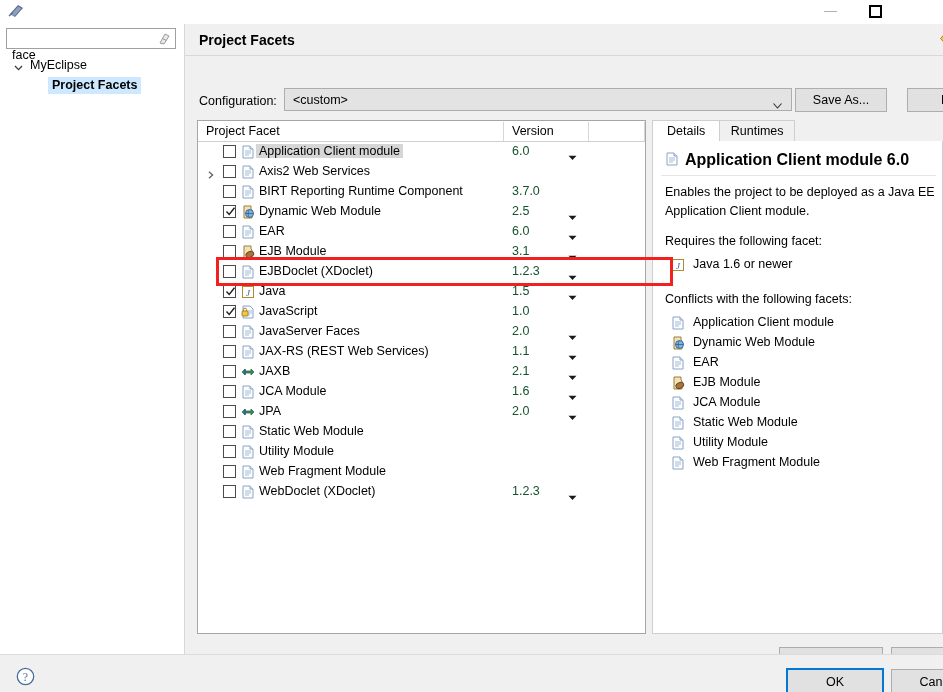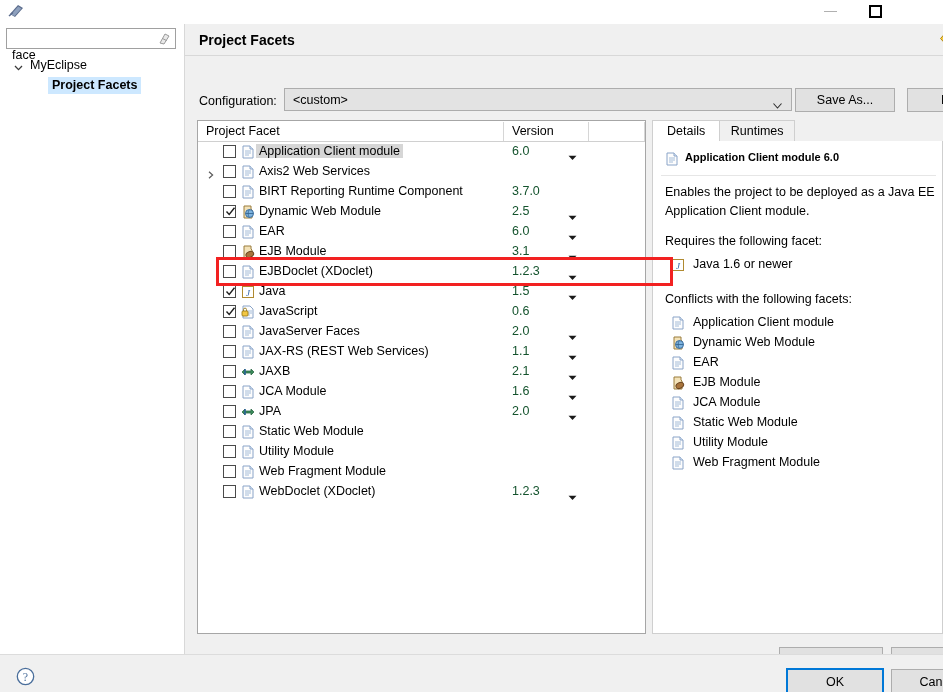--- a/index.html
+++ b/index.html
@@ -113,7 +113,7 @@
     font-family: "Liberation Sans", sans-serif; font-size: 12.5px; color: #000;
     text-align: center; cursor: default; padding: 0;
   }
-  .btn-saveas { left: 610px; top: 64px; width: 100px; height: 24px; }
+  .btn-saveas { left: 610px; top: 64px; width: 92px; height: 24px; }
   .btn-delete { left: 722px; top: 64px; width: 104px; height: 24px; }
   .btn-revert { left: 594px; top: 623px; width: 104px; height: 24px; }
   .btn-apply  { left: 706px; top: 623px; width: 104px; height: 24px; }

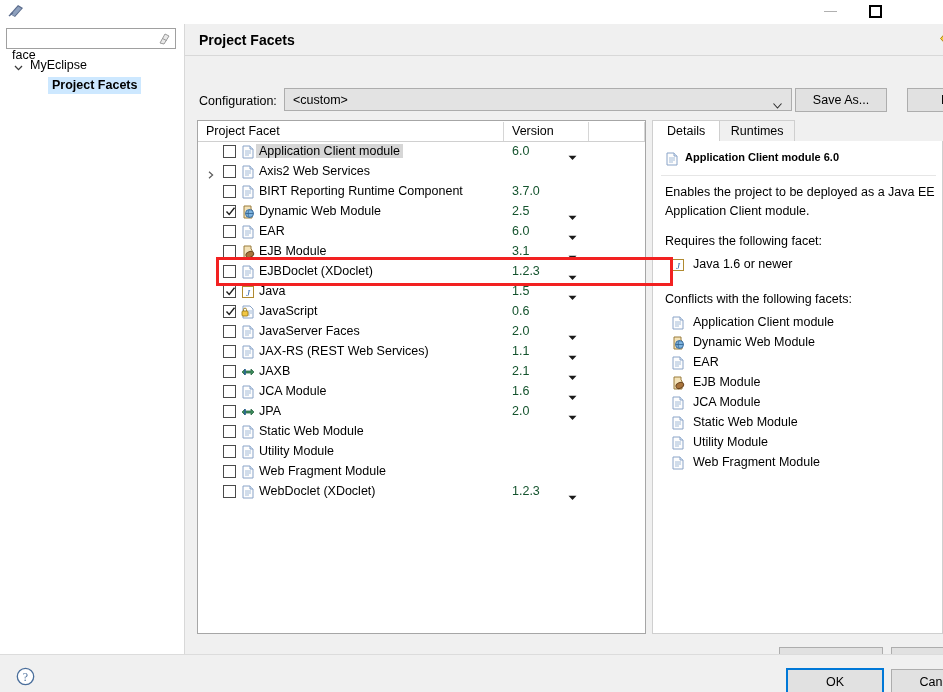--- a/index.html
+++ b/index.html
@@ -181,7 +181,7 @@
   .dt-icon { position: absolute; left: 12px; top: 11px; width: 14px; height: 14px; }
   .dt-title {
     position: absolute; left: 32px; top: 10px;
-    font-size: 11px; font-weight: bold; color: #000; white-space: nowrap;
+    font-size: 16px; font-weight: bold; color: #000; white-space: nowrap;
   }
   .dt-rule {
     position: absolute; left: 8px; top: 34px; width: 275px; height: 1px;

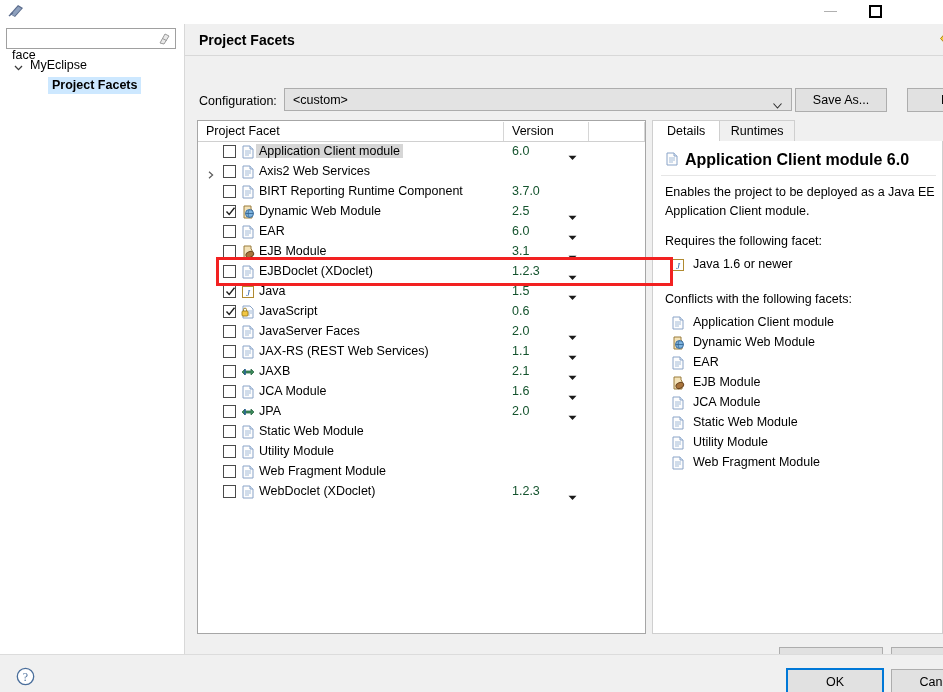--- a/index.html
+++ b/index.html
@@ -430,7 +430,7 @@
                 <path d="M2.5 6 V4.6 A1.5 1.5 0 0 1 5.5 4.6 V6" fill="none" stroke="#9b7b18" stroke-width="0.9"></path>
               </svg></span>
             <span class="fname">JavaScript</span>
-            <span class="fver">0.6</span>
+            <span class="fver">1.0</span>
           </div>
           <div class="frow">
             <span class="cbox"></span>

